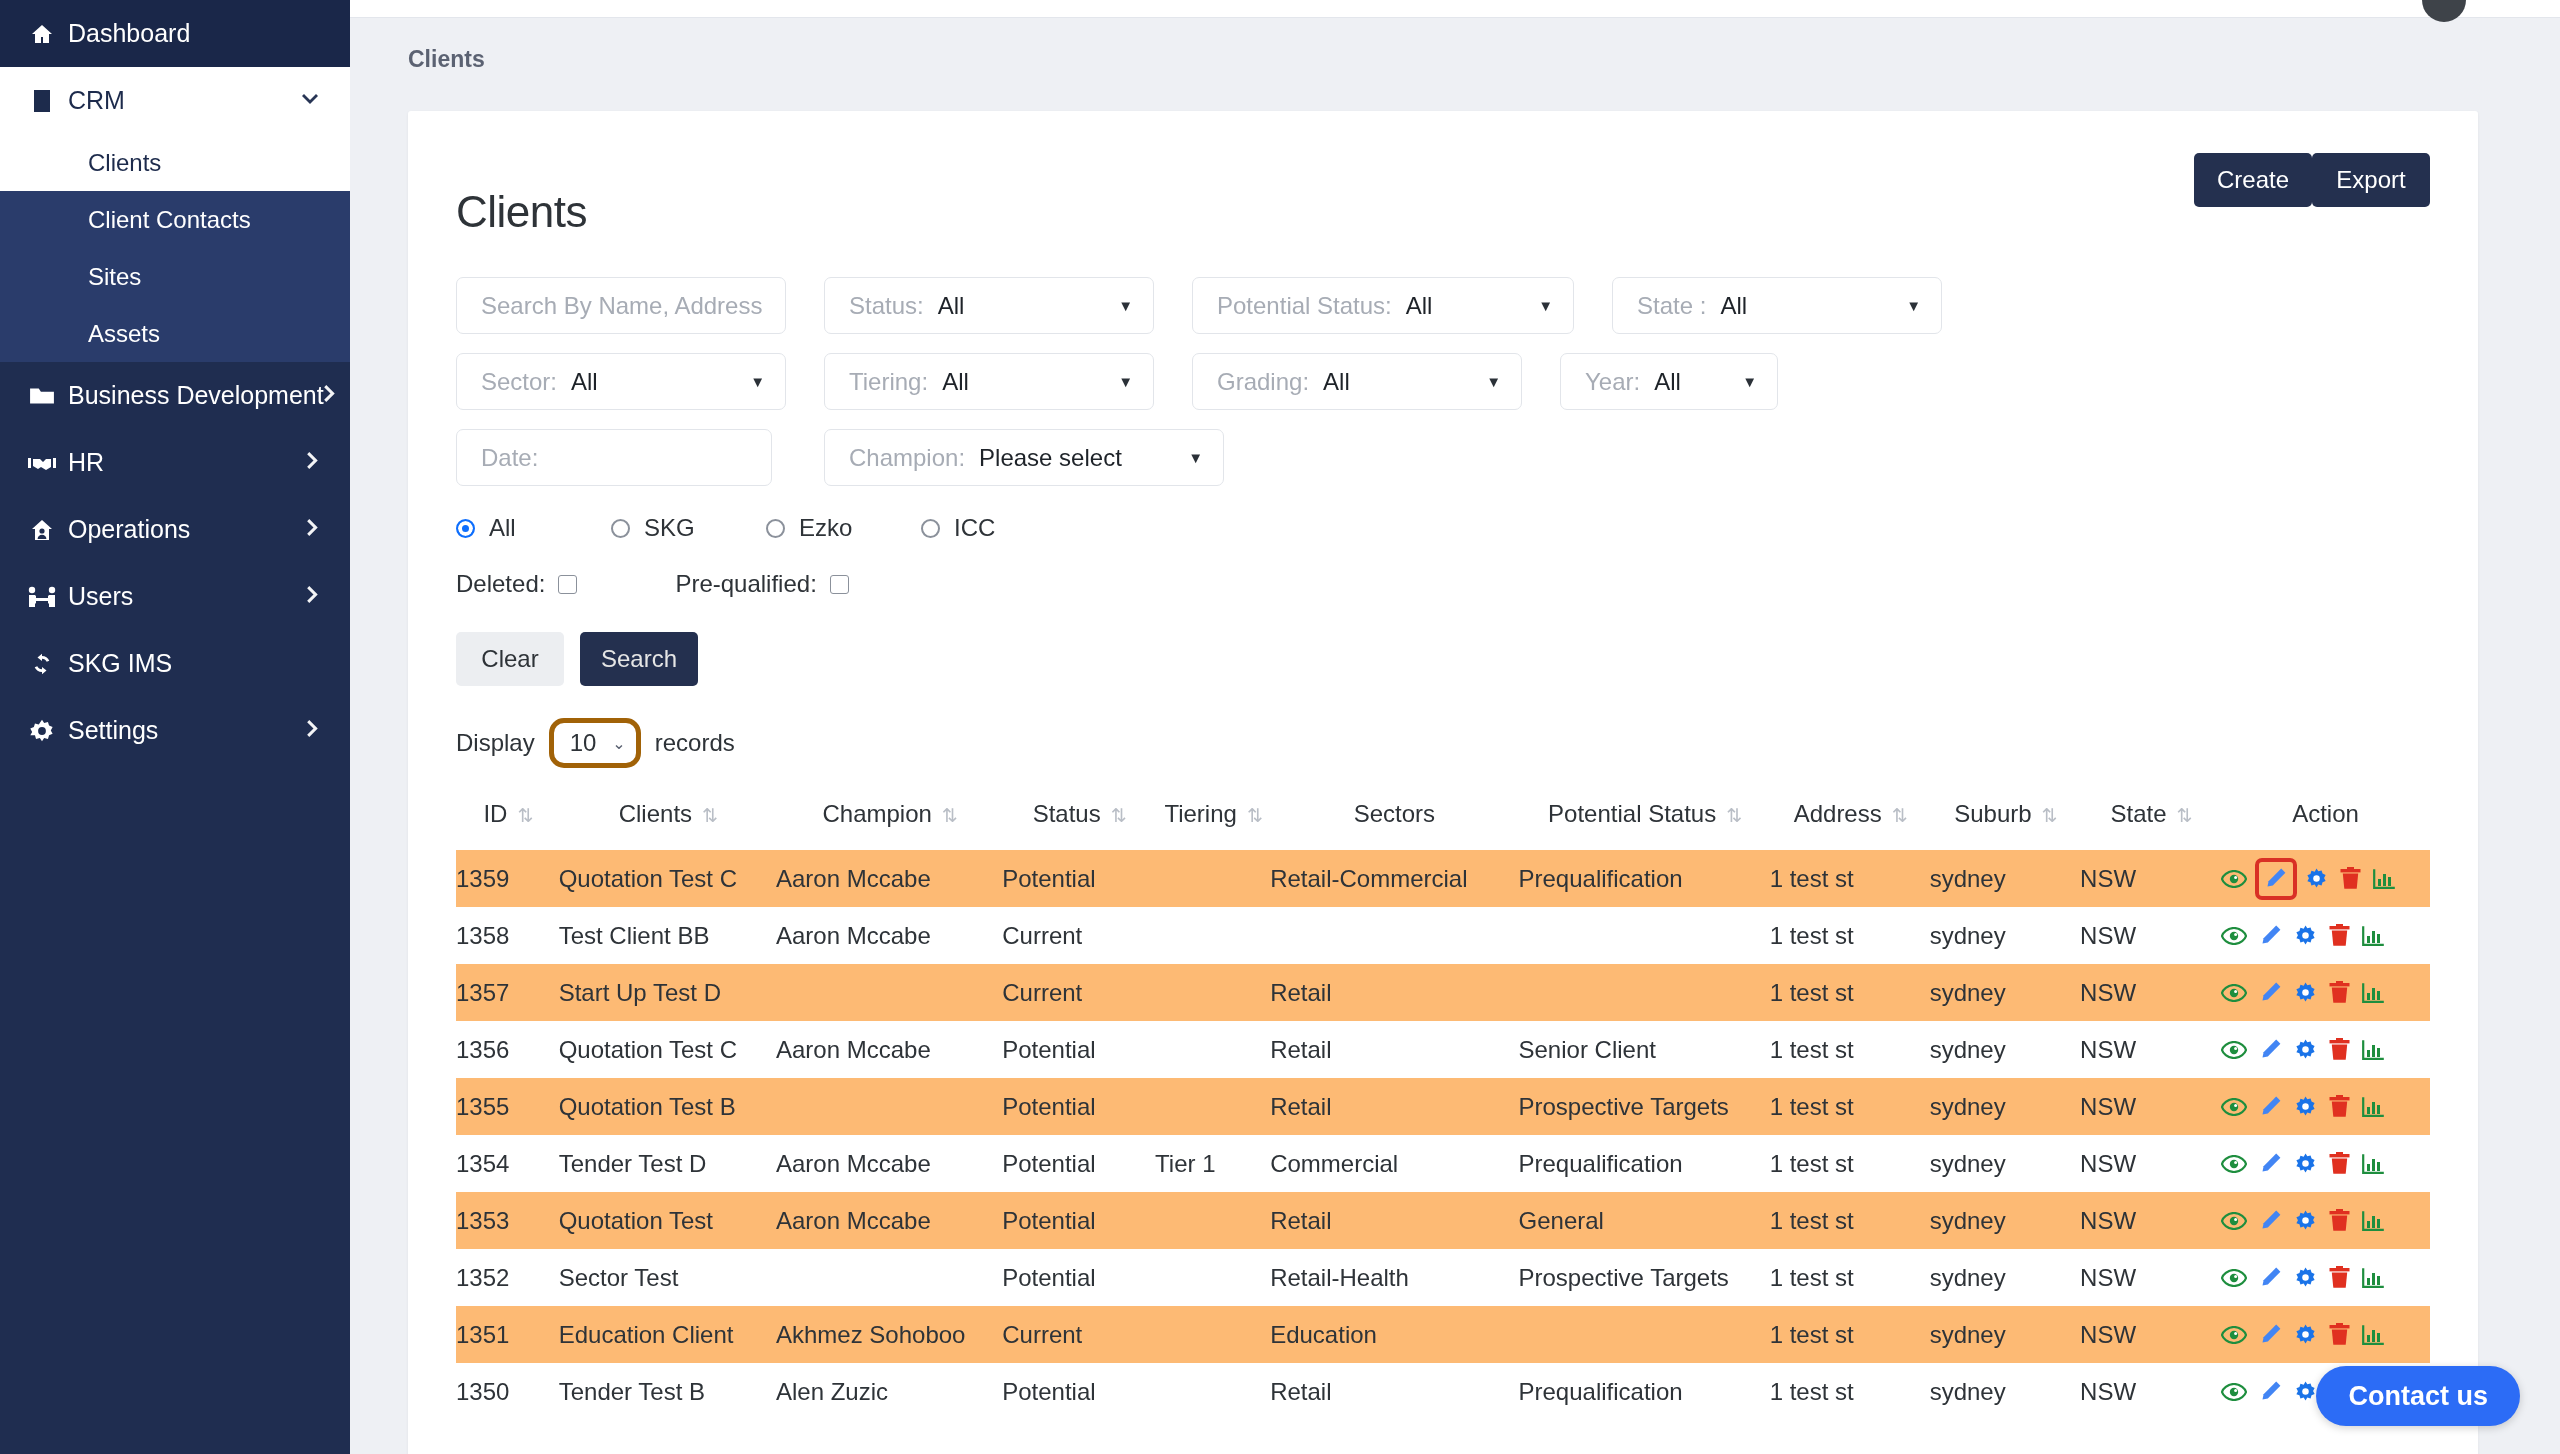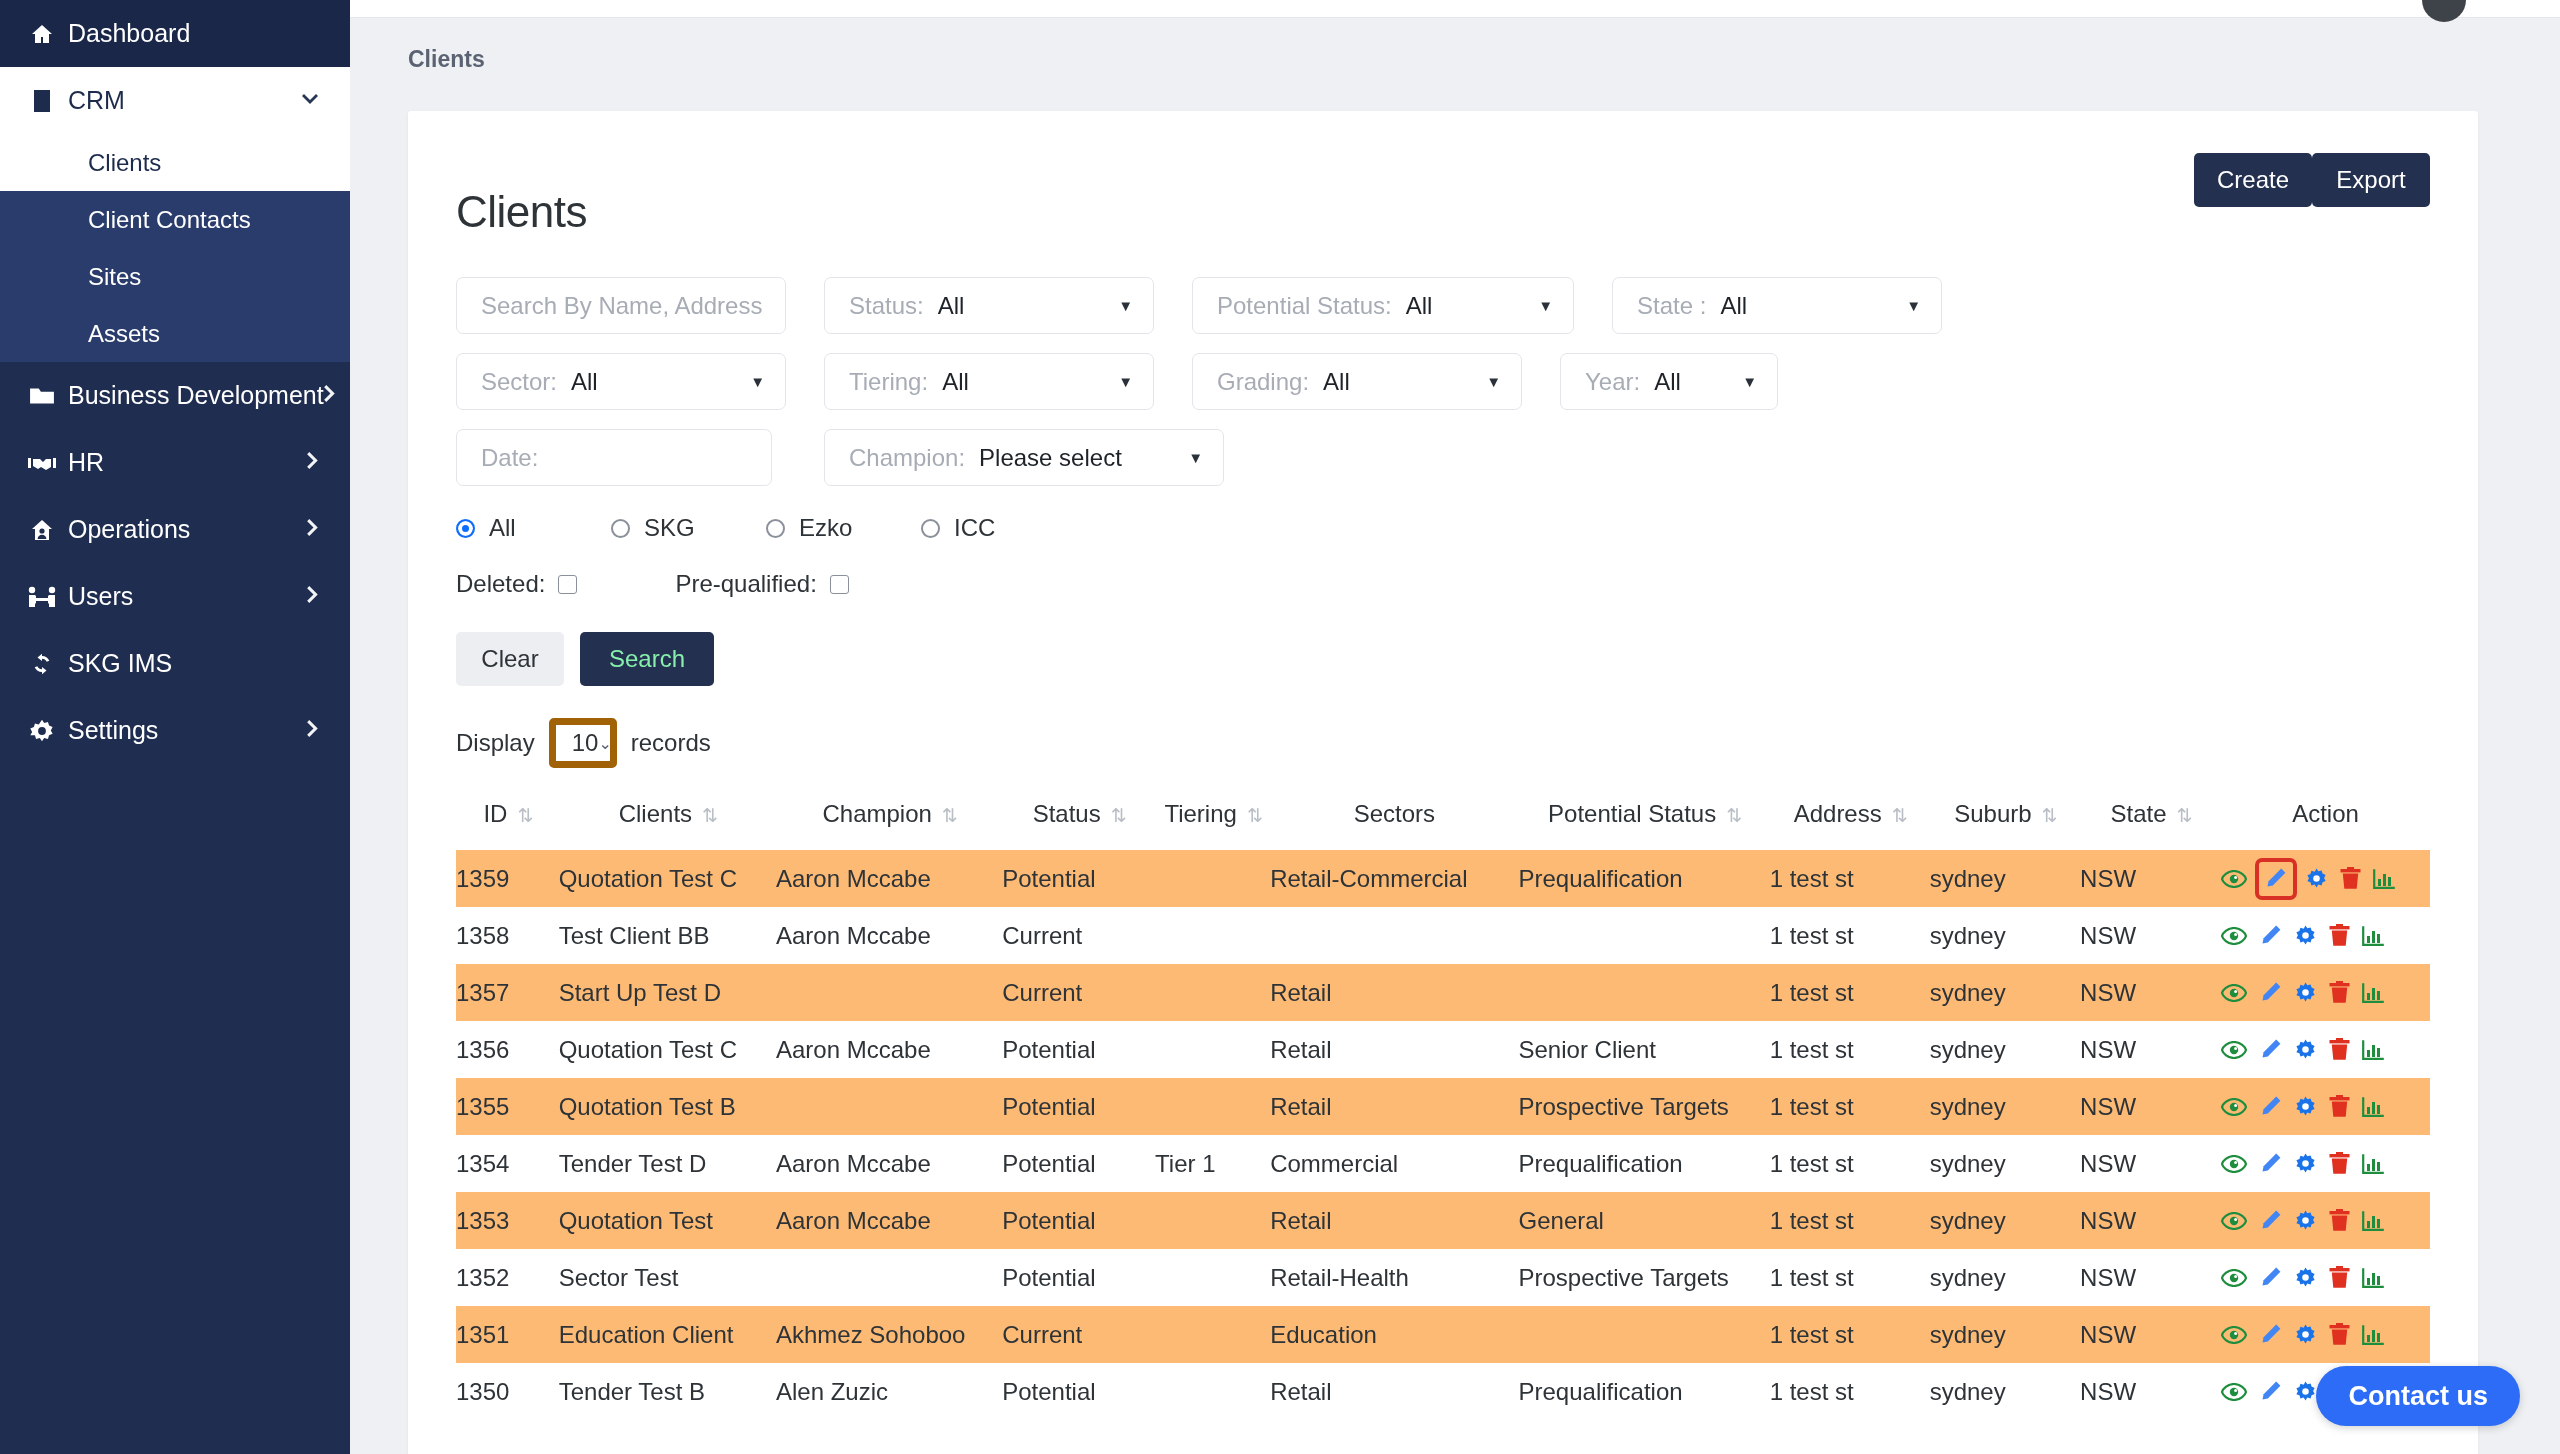--- a/index.html
+++ b/index.html
@@ -142,8 +142,8 @@
     border-radius: 5px; cursor: pointer;
   }
   .btn-search {
-    background: #24304f; color: #86efac; border: none;
-    font-size: 24px; font-family: inherit; padding: 13px 0; width: 134px;
+    background: #24304f; color: #e5e5e5; border: none;
+    font-size: 24px; font-family: inherit; padding: 13px 0; width: 118px;
     border-radius: 5px; cursor: pointer;
   }
 

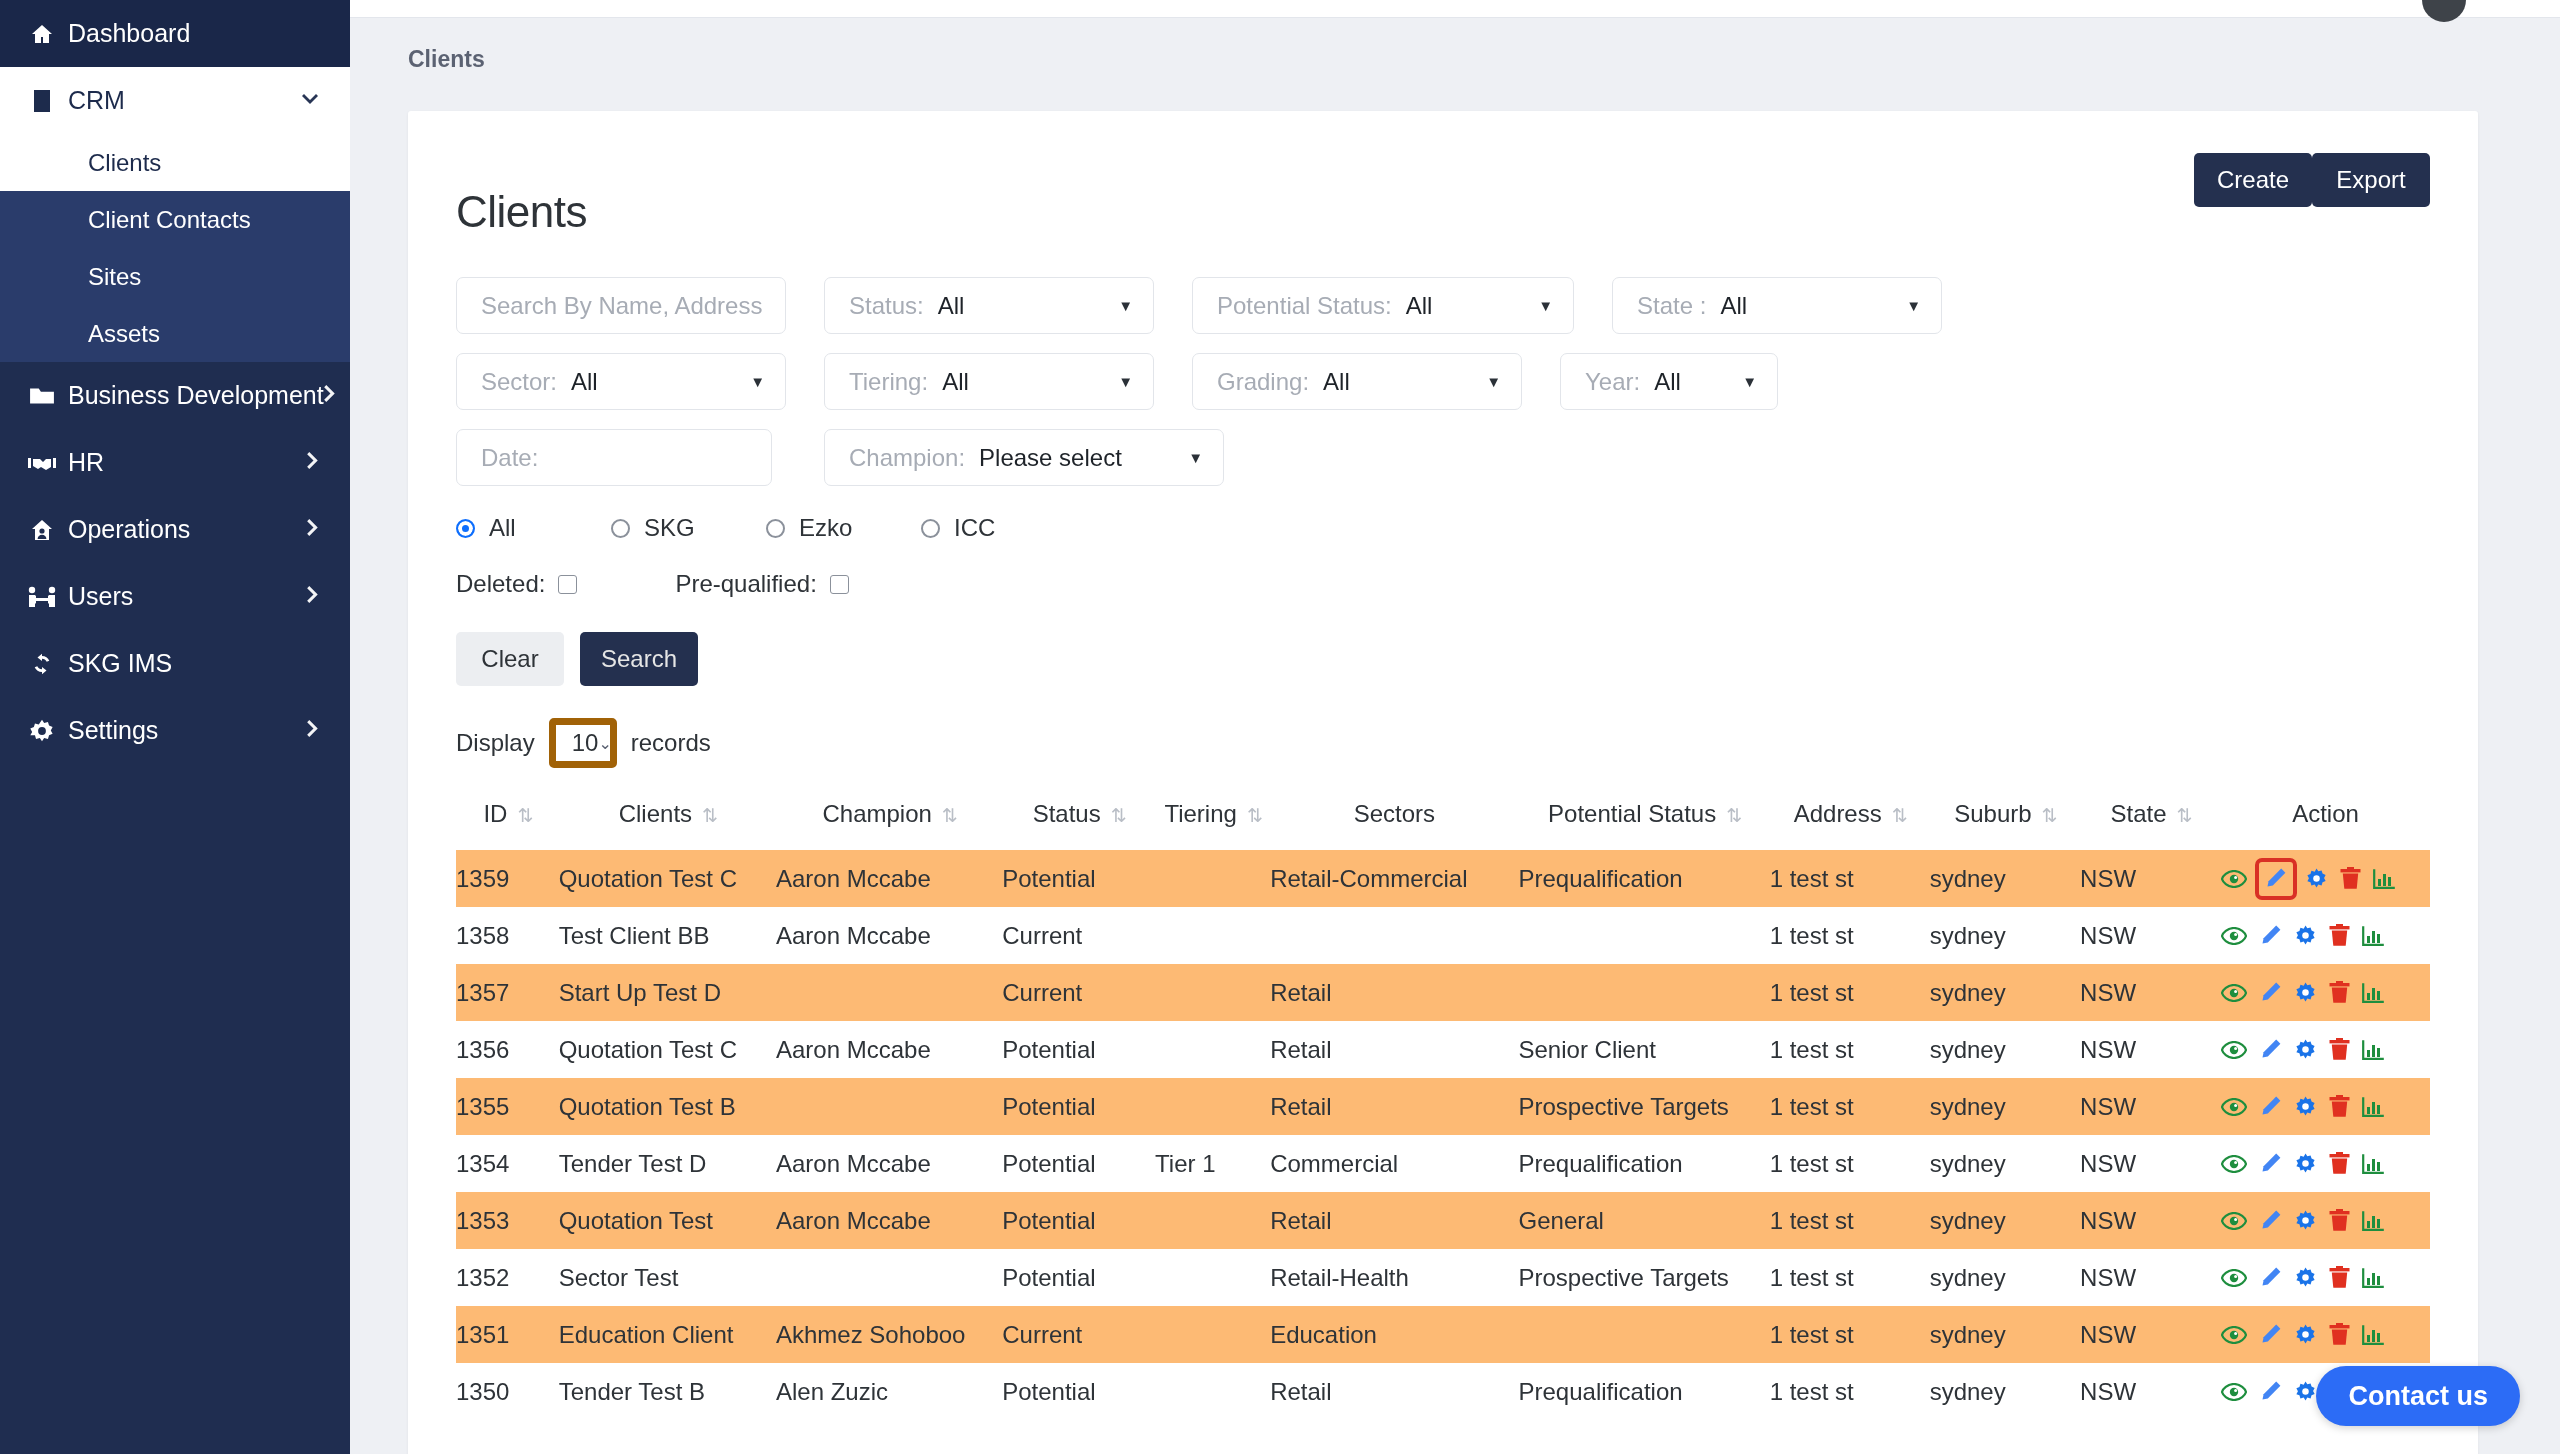--- a/index.html
+++ b/index.html
@@ -149,8 +149,8 @@
 
   .display-row { display: flex; align-items: center; margin-top: 32px; font-size: 24px; color: #2e3338; gap: 14px; }
   .disp-sel {
-    border: 7px solid #a16207; border-radius: 5px; background: #fff;
-    height: 50px; width: 68px; display: flex; align-items: center;
+    border: 5px solid #a16207; border-radius: 15px; background: #fff;
+    height: 50px; width: 92px; display: flex; align-items: center;
     padding: 0 10px 0 16px; font-size: 24px; cursor: pointer;
   }
   .disp-sel .caret { margin-left: auto; font-size: 16px; color: #5b6272; }

